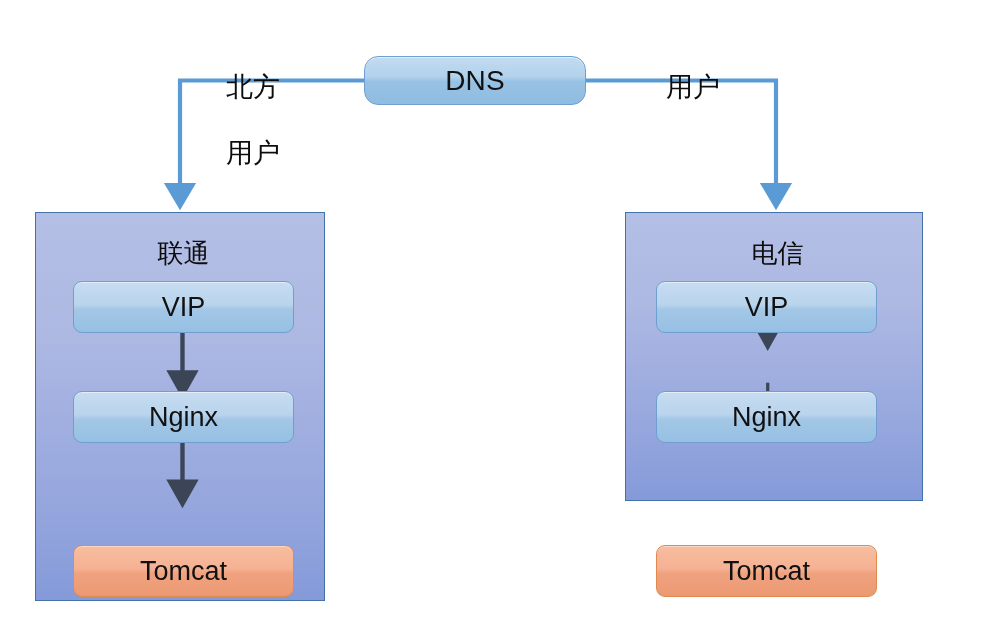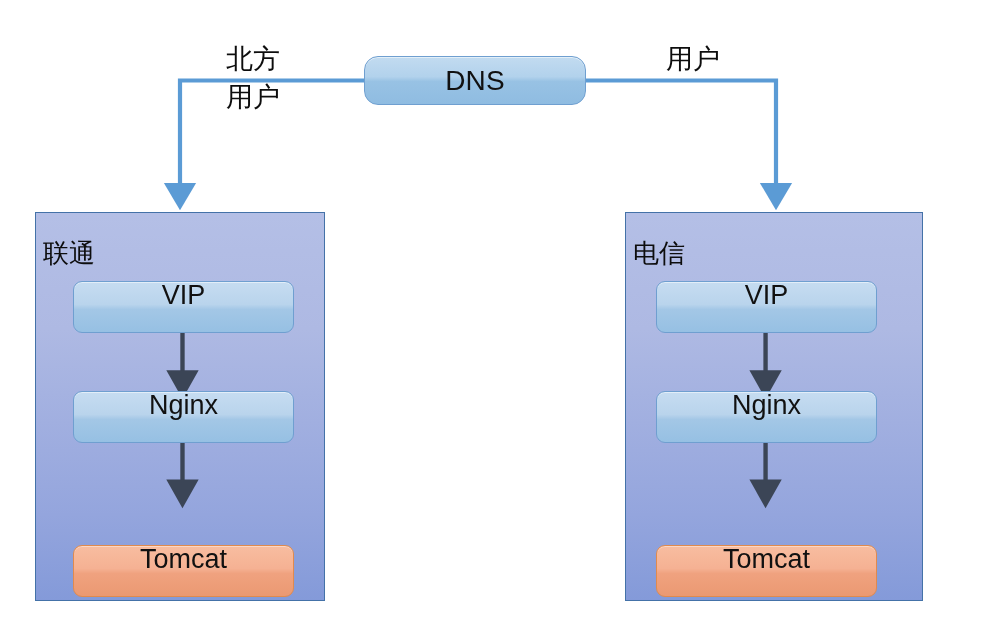--- a/index.html
+++ b/index.html
@@ -68,6 +68,7 @@
   }
   .edge-label .ln {
     display: block;
+    margin-top: 28px;
   }
   #label-north {
     left: 205px;

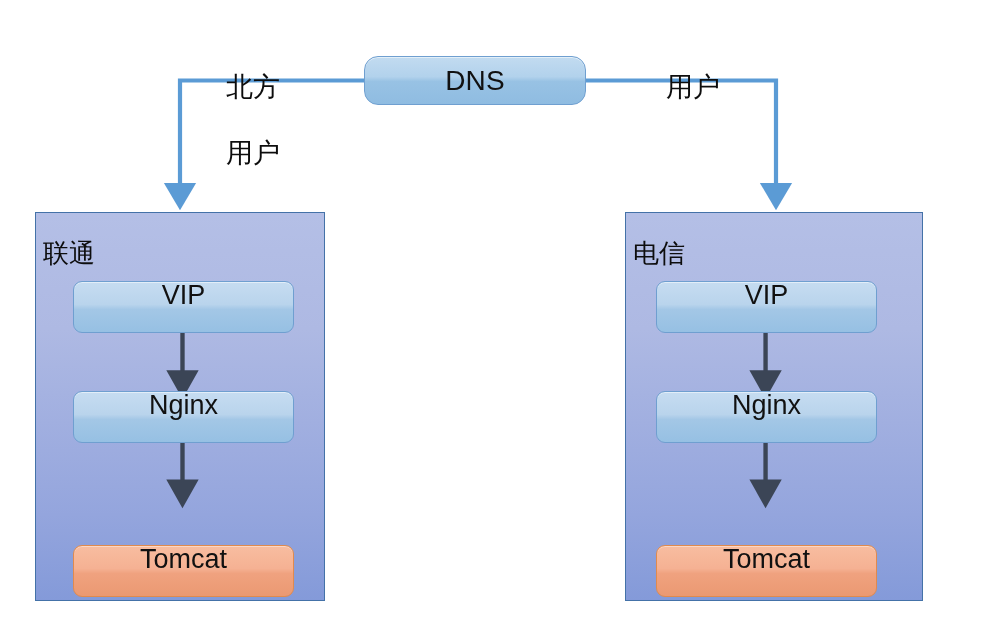--- a/index.html
+++ b/index.html
@@ -105,7 +105,7 @@
     top: 26px;
     left: 0;
     right: 0;
-    text-align: left;
+    text-align: center;
     font-size: 26px;
     color: #0d0d0d;
     line-height: 1.1;

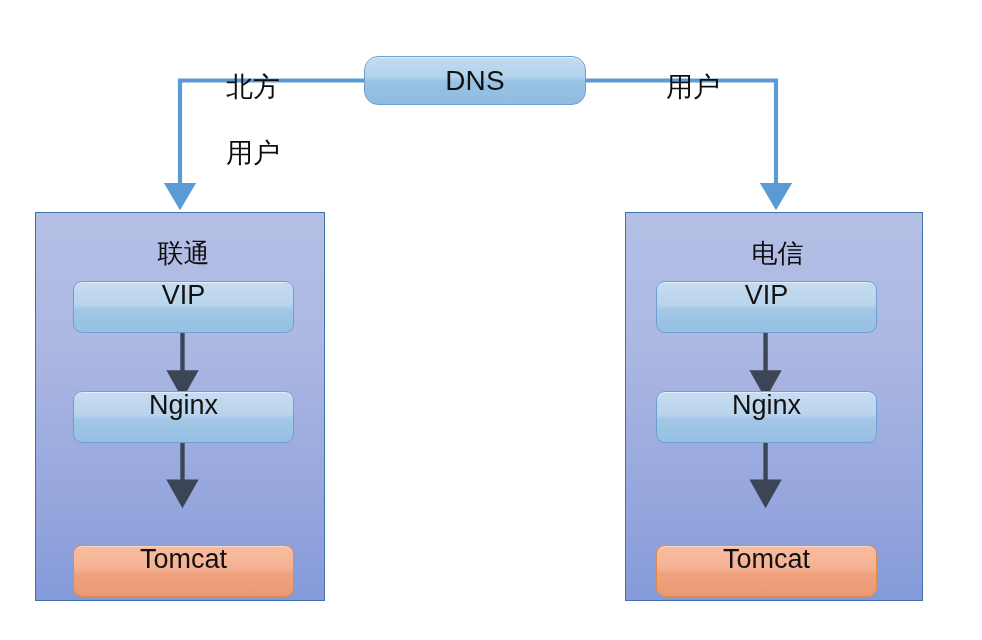--- a/index.html
+++ b/index.html
@@ -98,7 +98,7 @@
     left: 625px;
     top: 212px;
     width: 298px;
-    height: 389px;
+    height: 289px;
   }
   .panel-title {
     position: absolute;

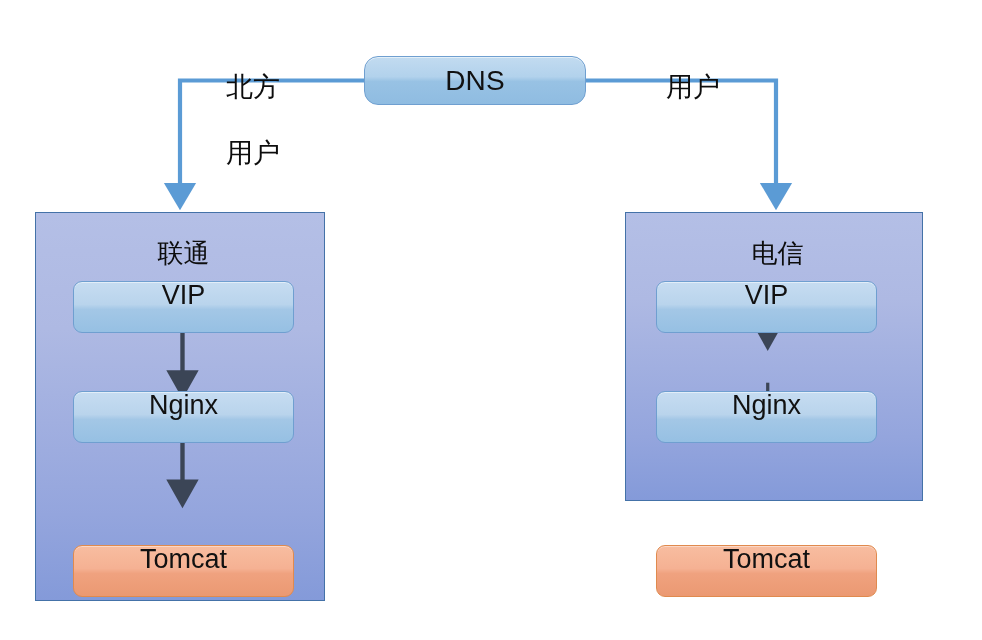--- a/index.html
+++ b/index.html
@@ -119,6 +119,7 @@
     border-radius: 9px;
     box-sizing: border-box;
     display: flex;
+    align-items: center;
     justify-content: center;
   }
   .svc-node .node-label {

